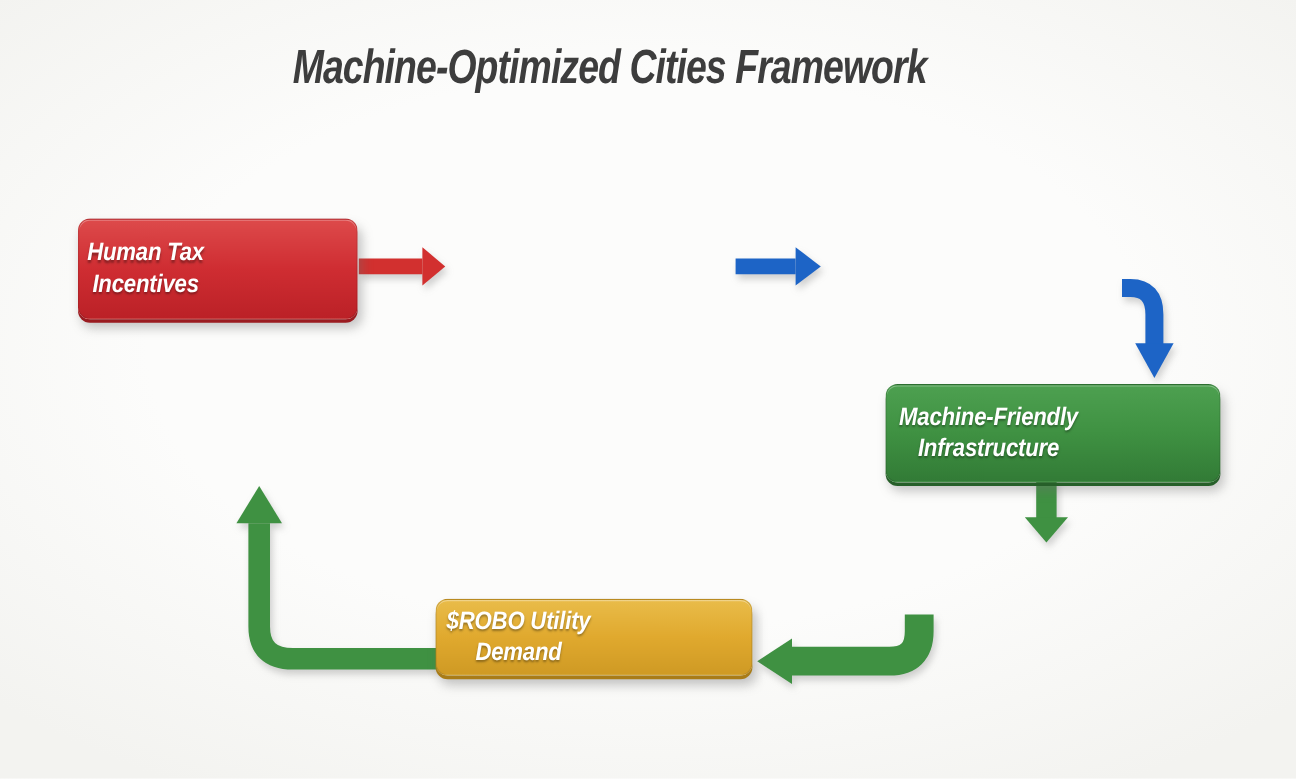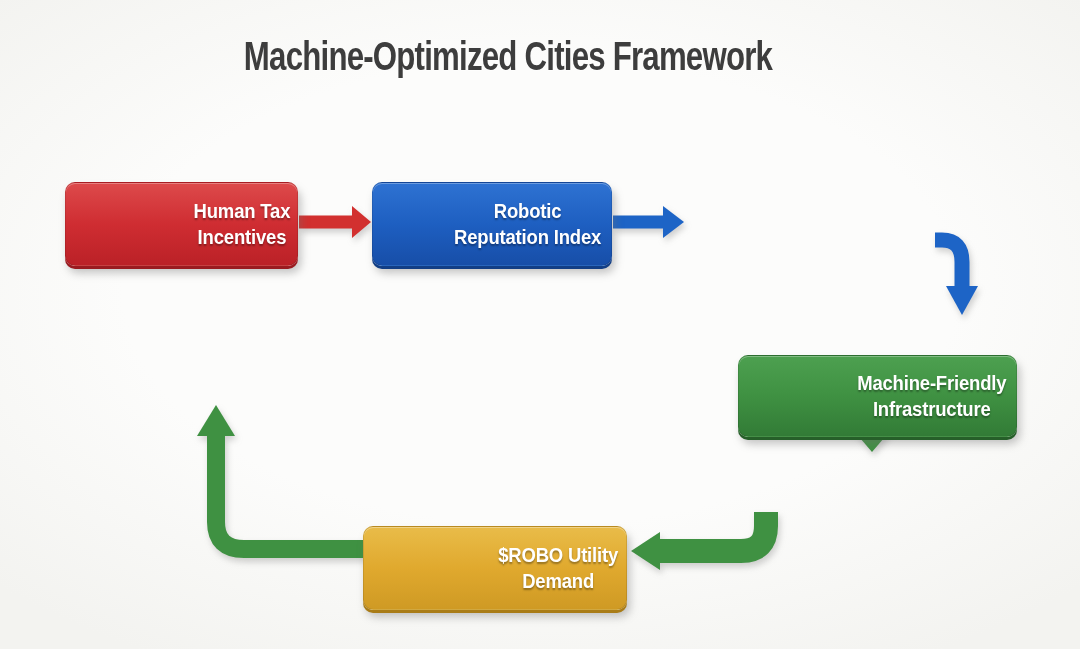--- a/index.html
+++ b/index.html
@@ -11,6 +11,7 @@
   .canvas{
     position:relative;width:1080px;height:649px;
     background:radial-gradient(ellipse 70% 65% at 50% 45%, #fcfcfb 55%, #f3f3f0 100%);
+    font-style:italic;
   }
   .title{
     position:absolute;left:508px;top:34px;margin:0;

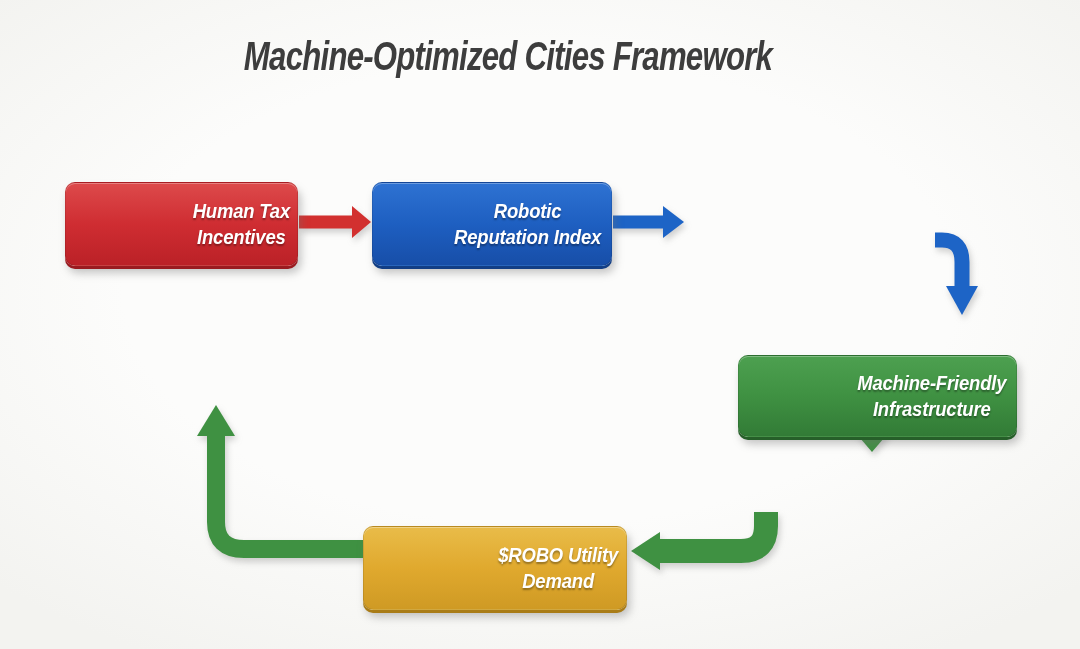--- a/index.html
+++ b/index.html
@@ -23,7 +23,7 @@
   .arrows{position:absolute;left:0;top:0;}
   .arrows .shadowed{filter:drop-shadow(2px 4px 3px rgba(95,95,95,0.28));}
   .node{
-    position:absolute;display:flex;flex-direction:column;align-items:flex-end;justify-content:center;
+    position:absolute;display:flex;flex-direction:column;align-items:flex-start;justify-content:center;
     border-radius:10px;color:#fff;text-align:center;
     border:1px solid rgba(0,0,0,0.10);
     box-sizing:border-box;

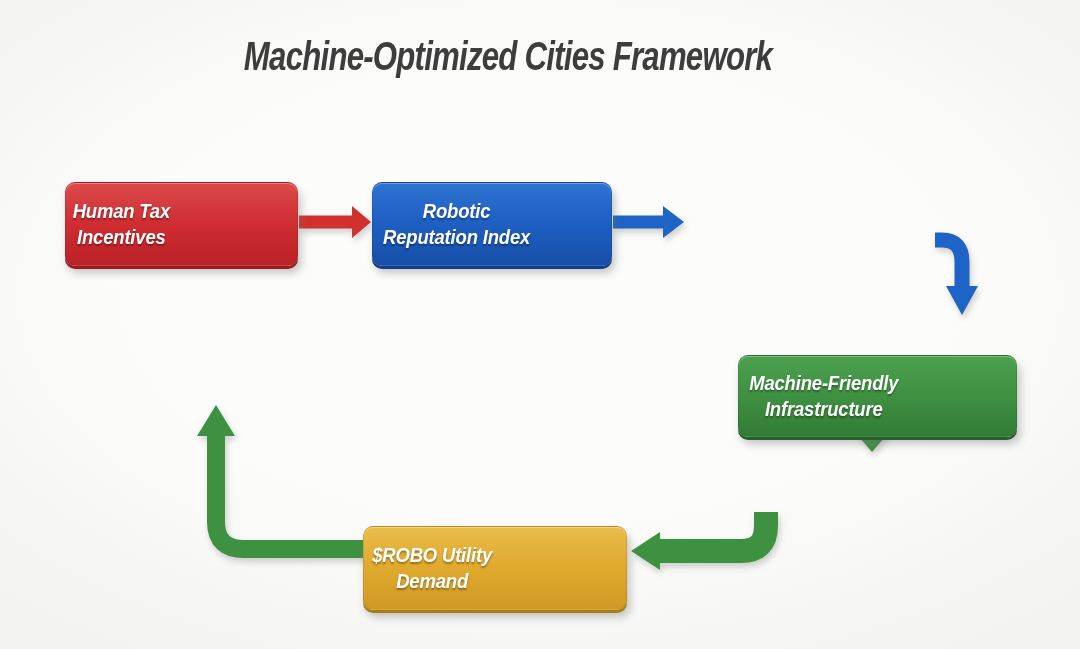--- a/index.html
+++ b/index.html
@@ -106,12 +106,6 @@
     </div>
   </div>
 
-  <div class="node blue n2">
-    <div class="label">
-      <div>Robotic</div>
-      <div>Reputation Index</div>
-    </div>
-  </div>
 
 
   <div class="node green n4">

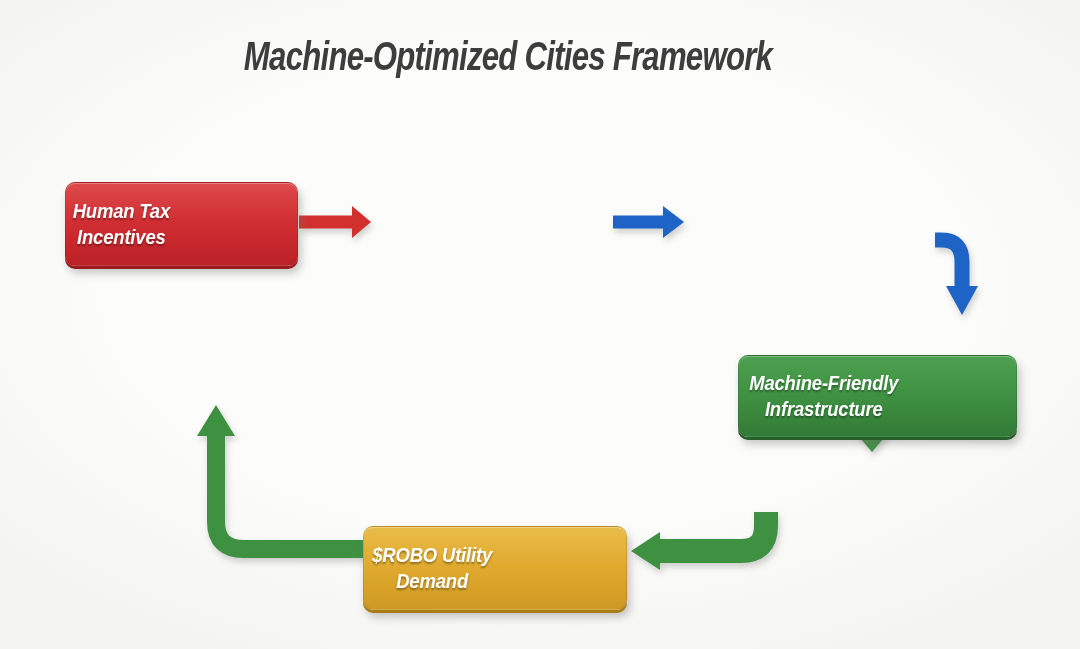--- a/index.html
+++ b/index.html
@@ -53,7 +53,7 @@
   .n1{left:65px;top:182px;width:233px;height:84px;}
   .n2{left:372px;top:182px;width:240px;height:84px;}
   .n3{left:687px;top:182px;width:251px;height:84px;}
-  .n4{left:738px;top:320px;width:279px;height:82px;margin-top:35px;}
+  .n4{left:738px;top:320px;width:279px;height:82px;}
   .n5{left:707px;top:455px;width:278px;height:82px;}
   .n6{left:363px;top:526px;width:264px;height:84px;}
 </style>

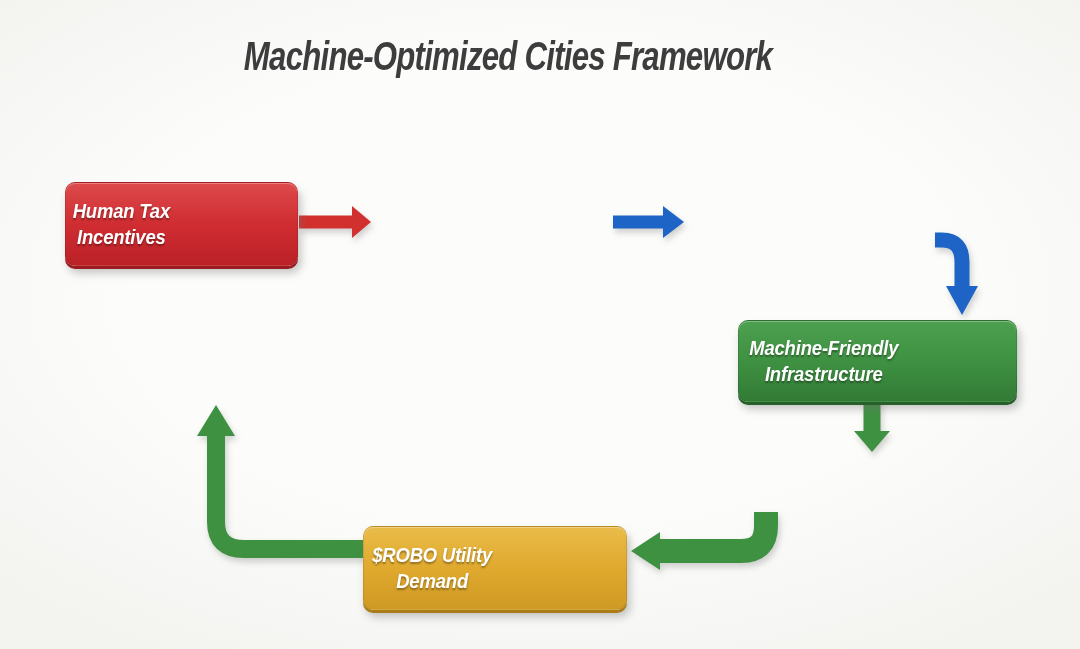--- a/index.html
+++ b/index.html
@@ -55,7 +55,7 @@
   .n3{left:687px;top:182px;width:251px;height:84px;}
   .n4{left:738px;top:320px;width:279px;height:82px;}
   .n5{left:707px;top:455px;width:278px;height:82px;}
-  .n6{left:363px;top:526px;width:264px;height:84px;}
+  .n6{left:363px;top:499px;width:264px;height:64px;}
 </style>
 </head>
 <body>

